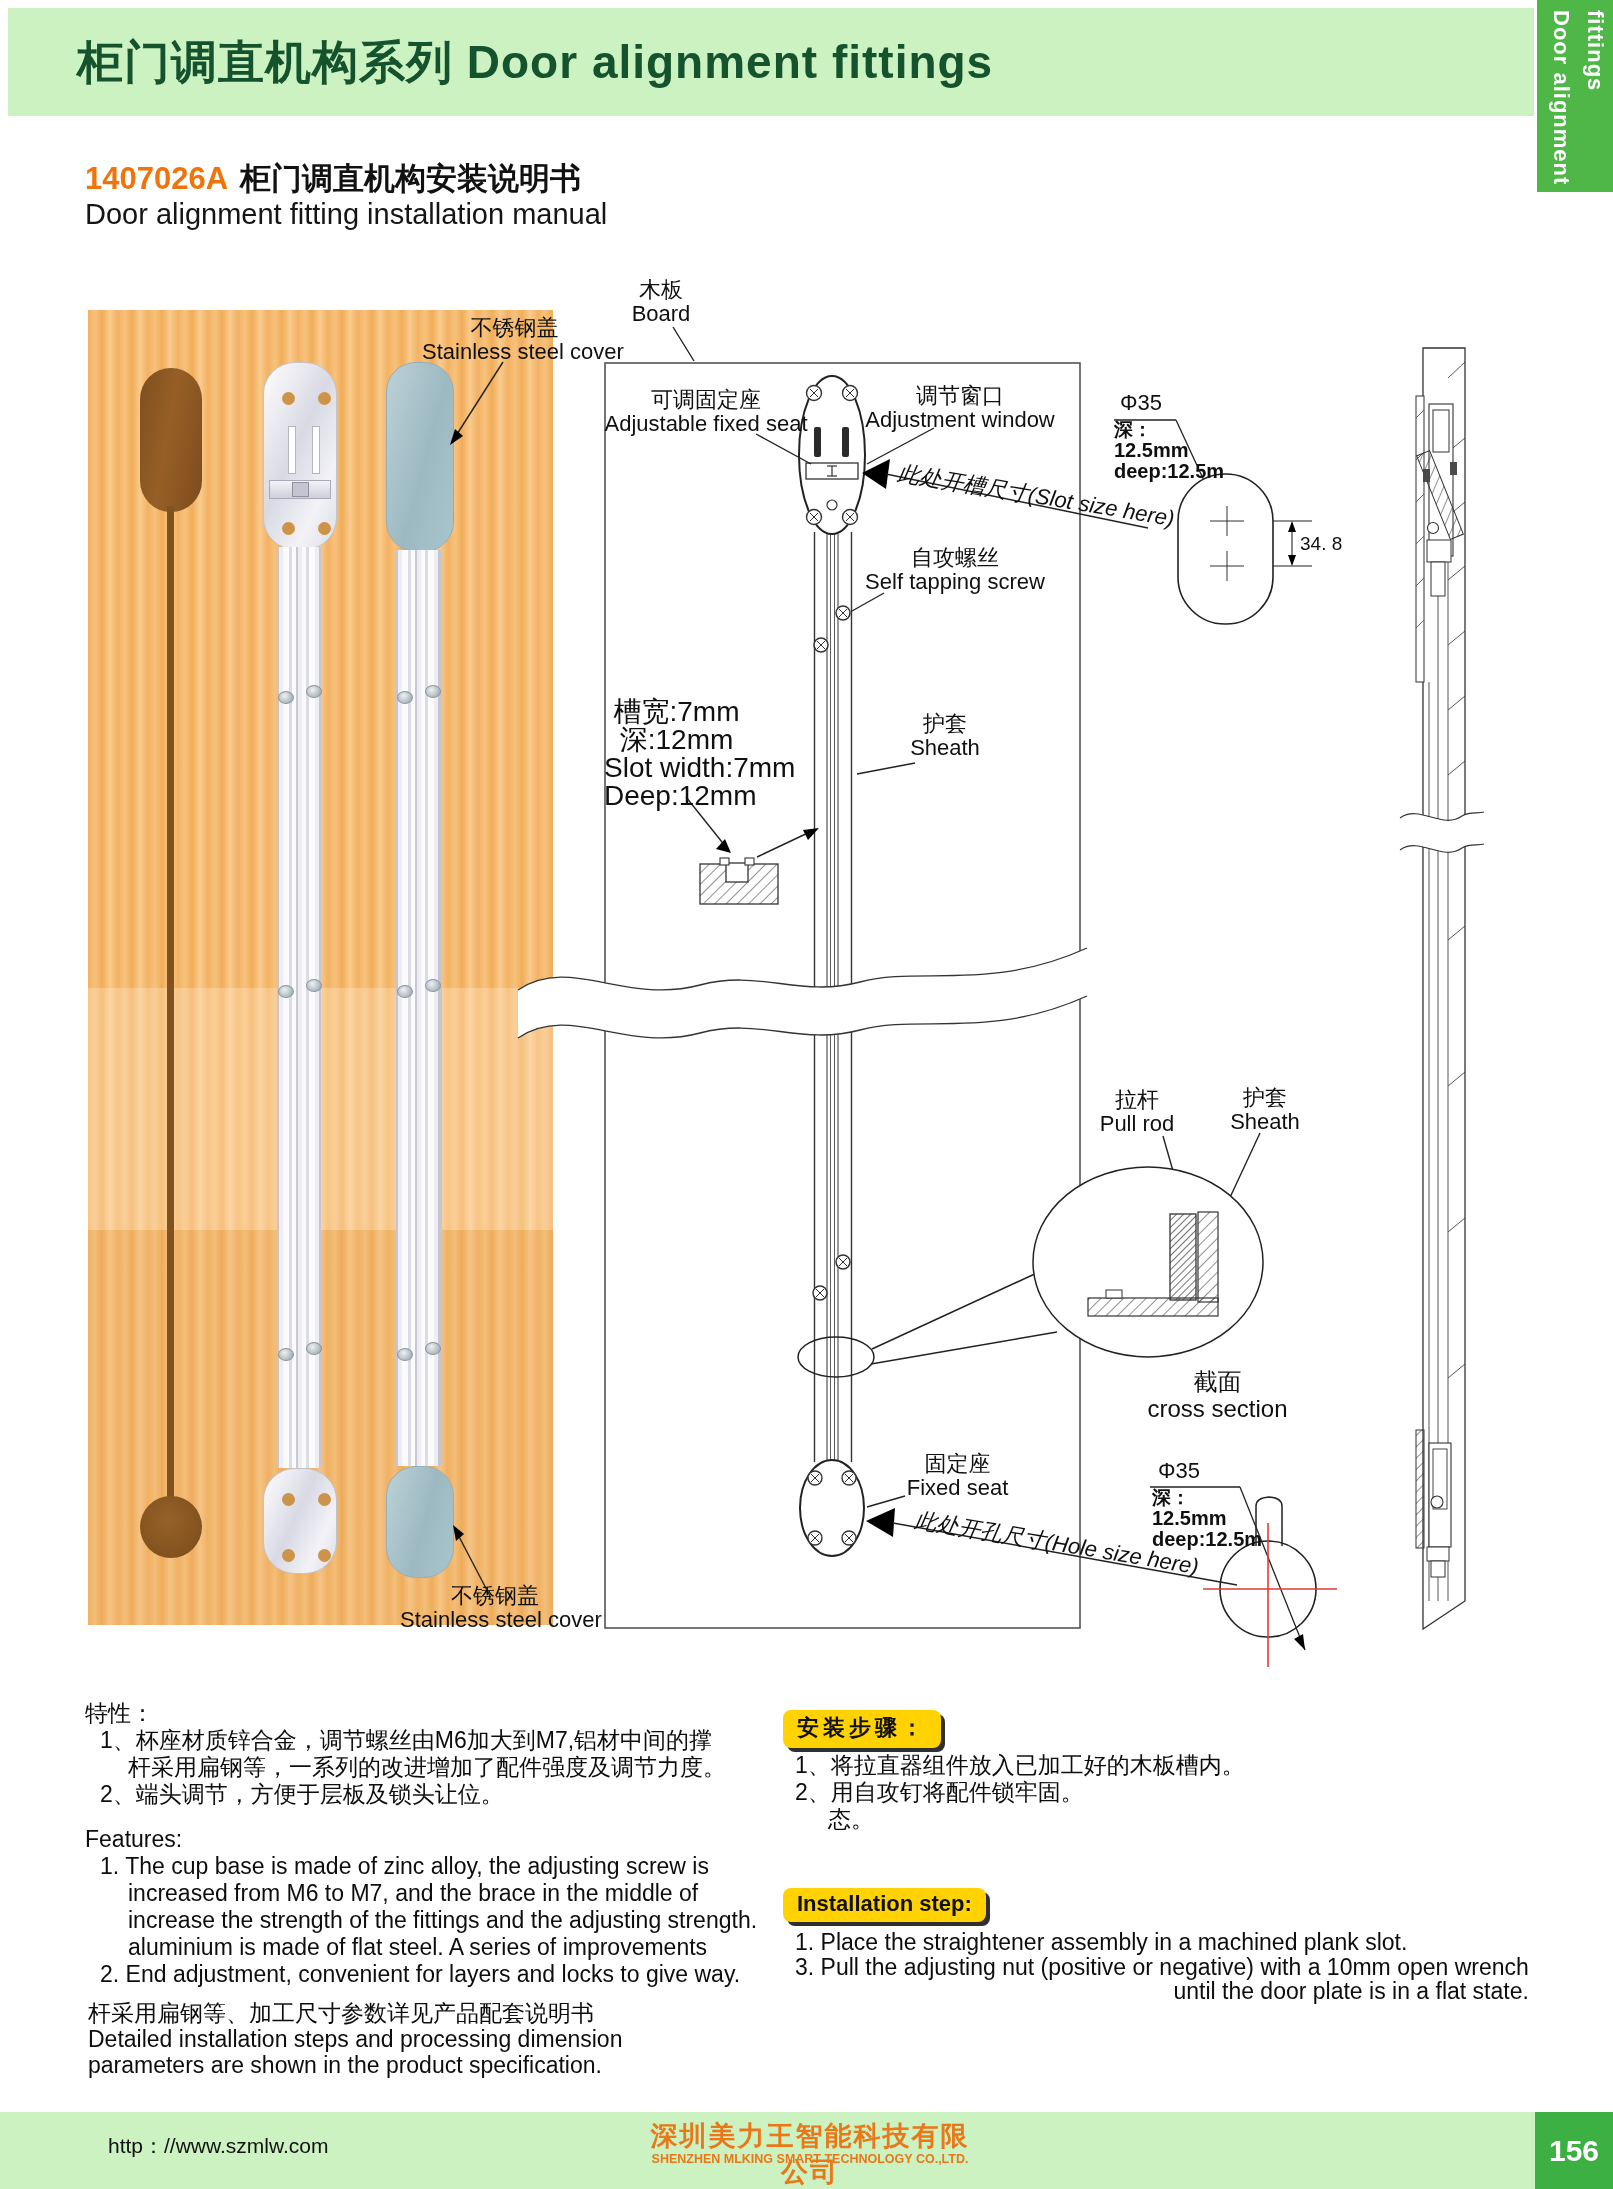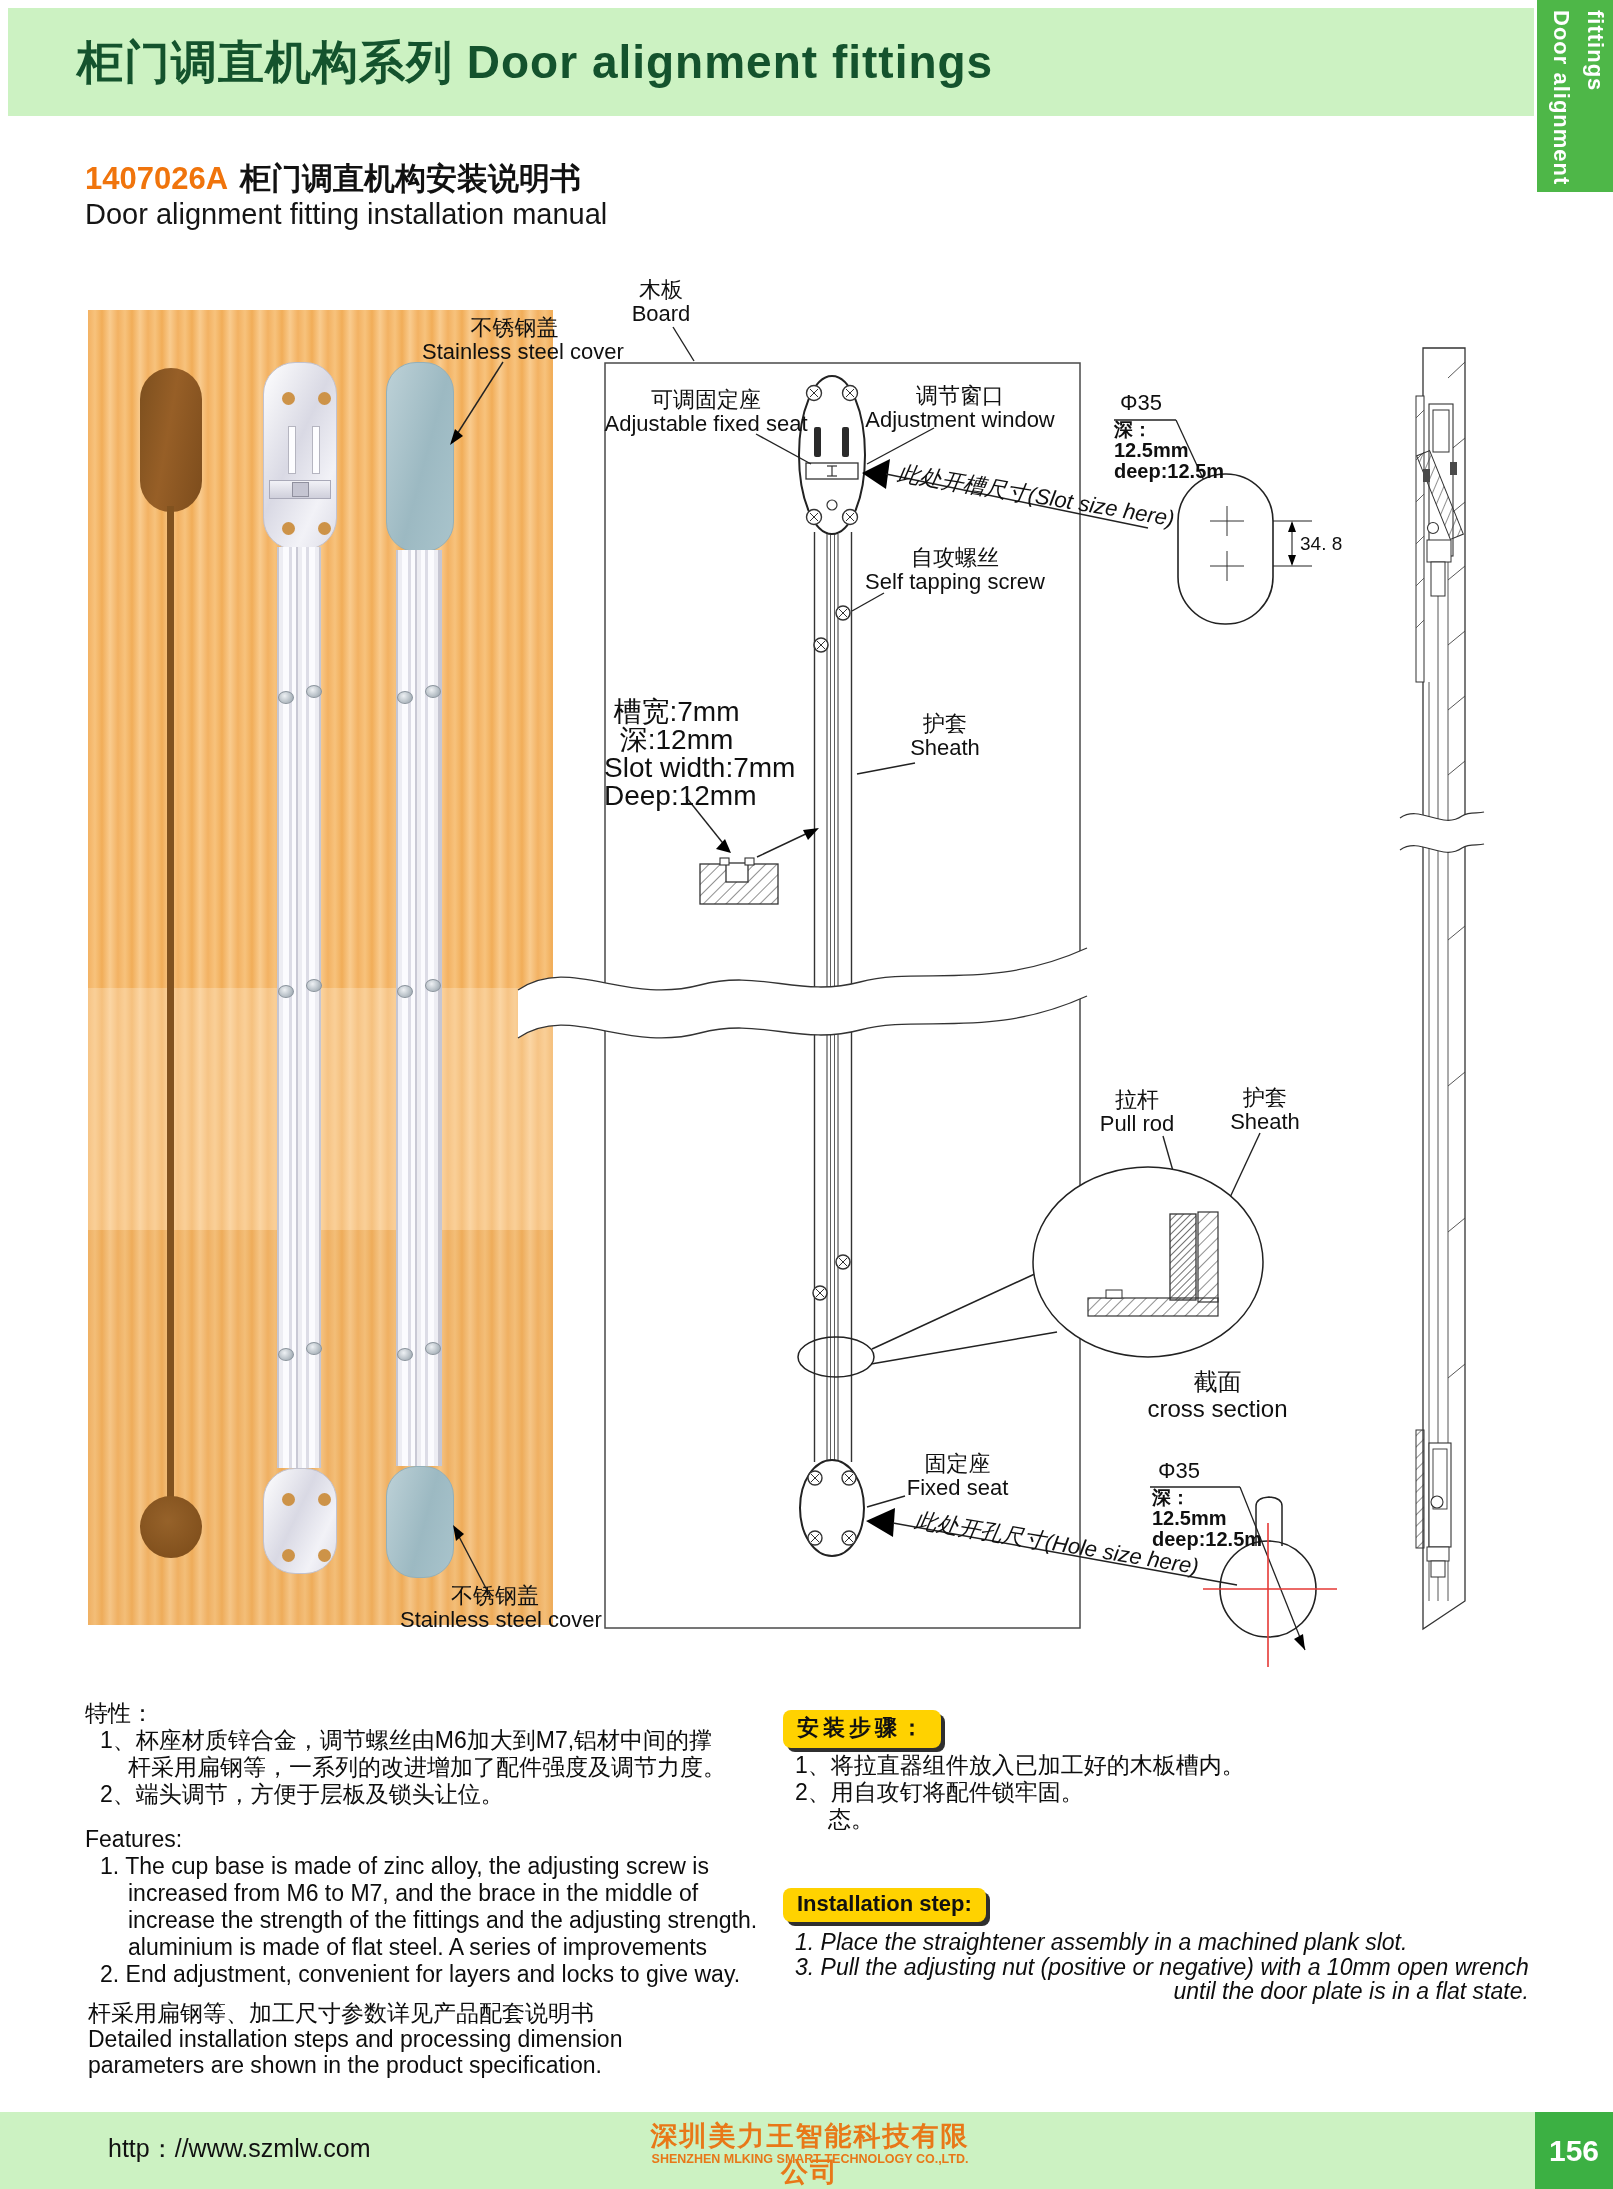--- a/index.html
+++ b/index.html
@@ -83,7 +83,7 @@
   .badge-en{left:783px;top:1888px;}
   .steps-zh{position:absolute;left:795px;top:1752px;font-size:23px;line-height:27px;white-space:nowrap;color:#0d0d0d;}
   .steps-zh .i1{padding-left:33px;}
-  .steps-en{position:absolute;left:795px;top:1930px;font-size:23px;line-height:24.5px;white-space:nowrap;color:#0d0d0d;font-style:italic;}
+  .steps-en{position:absolute;left:795px;top:1930px;font-size:23px;line-height:24.5px;white-space:nowrap;color:#0d0d0d;}
   .steps-en .i1{padding-left:28px;text-align:right;}
   
   .footer{position:absolute;left:0;top:2112px;width:1613px;height:77px;background:#ccf2c2;}

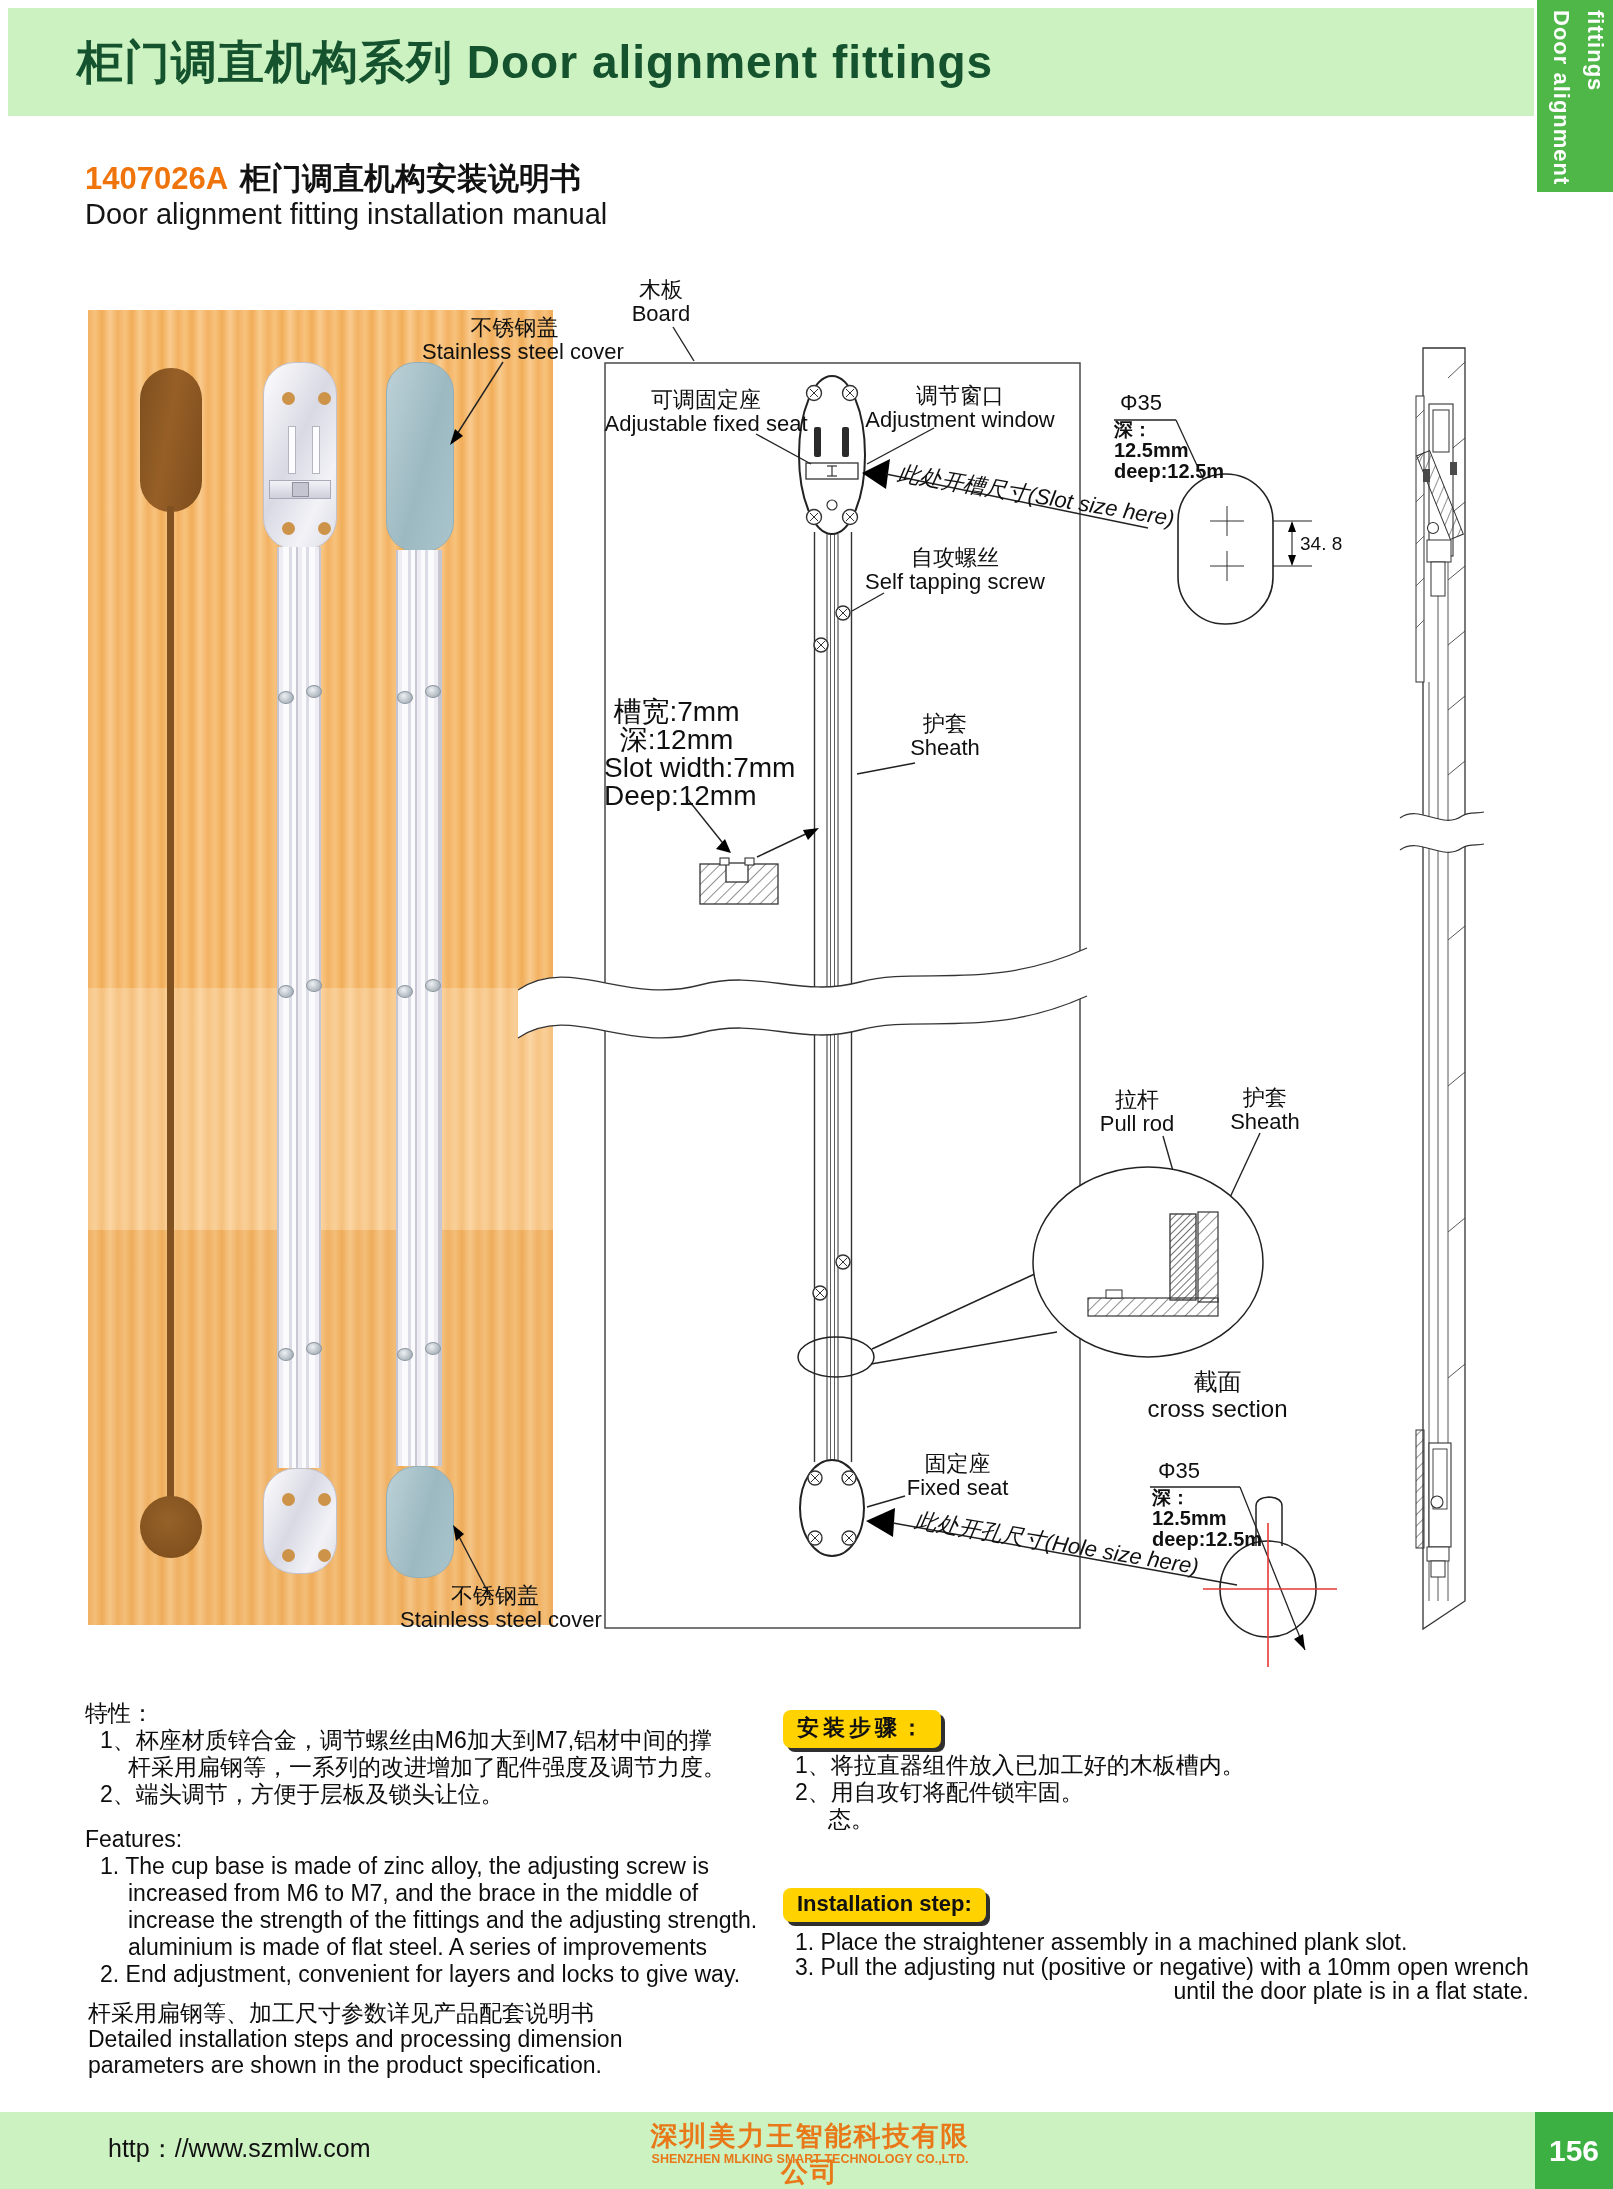--- a/index.html
+++ b/index.html
@@ -87,7 +87,7 @@
   .steps-en .i1{padding-left:28px;text-align:right;}
   
   .footer{position:absolute;left:0;top:2112px;width:1613px;height:77px;background:#ccf2c2;}
-  .f-url{position:absolute;left:108px;top:20px;font-size:25px;color:#111;}
+  .f-url{position:absolute;left:108px;top:20px;font-size:21px;color:#111;}
   .f-co-zh{position:absolute;left:640px;top:6px;width:340px;text-align:center;font-size:27px;
            font-weight:bold;color:#e87818;letter-spacing:2px;}
   .f-co-en{position:absolute;left:640px;top:40px;width:340px;text-align:center;font-size:12.5px;

